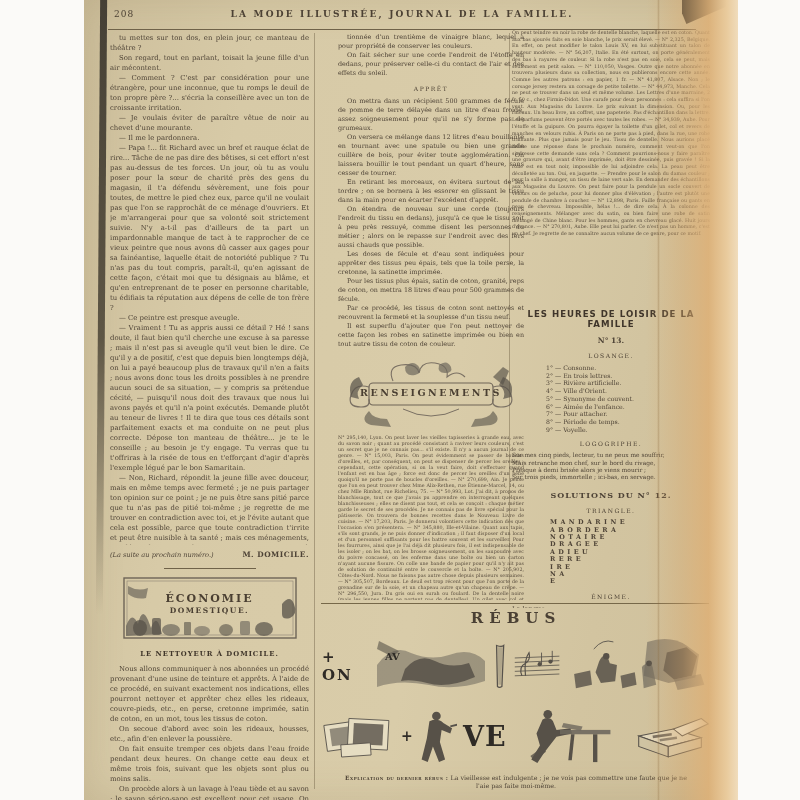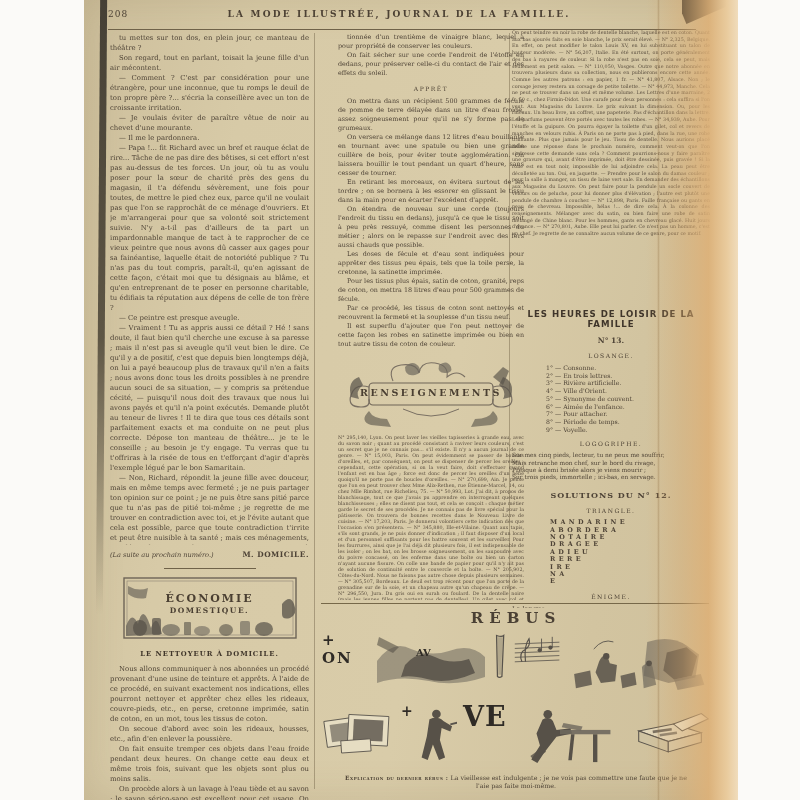--- a/index.html
+++ b/index.html
@@ -32,7 +32,7 @@
     position:absolute;right:78px;top:0;width:3px;height:100%;z-index:6;pointer-events:none;
     background:linear-gradient(to right,rgba(120,90,50,0),rgba(120,90,50,.25),rgba(120,90,50,0));
   }
-  .header{position:absolute;left:16px;right:40px;top:9px;height:16px;color:#4c4134;}
+  .header{position:absolute;left:22px;right:40px;top:9px;height:16px;color:#4c4134;}
   .pagenum{position:absolute;left:8px;top:0;font-size:9px;letter-spacing:1px;}
   .jtitle{position:absolute;left:0;right:0;top:0;text-align:center;font-size:9px;font-weight:700;letter-spacing:2.2px;}
   .head-rule{position:absolute;left:24px;right:42px;top:29px;border-top:1.2px solid #6f6249;}

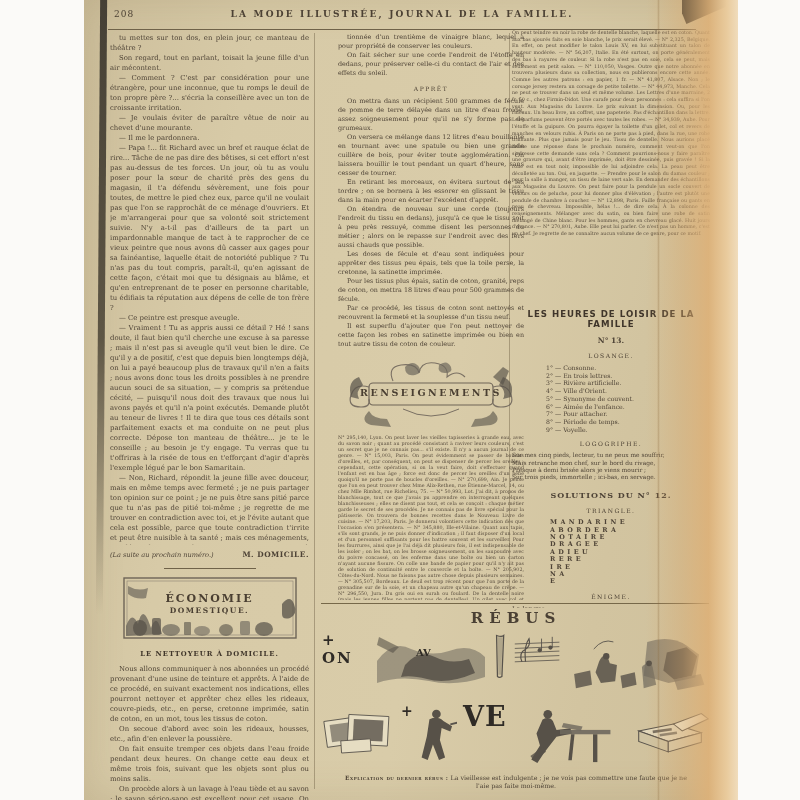--- a/index.html
+++ b/index.html
@@ -76,7 +76,7 @@
   .long-rule{position:absolute;left:237px;top:603px;width:388px;border-top:1px solid #766849;z-index:2;}
   .rebus{position:absolute;left:238px;top:609px;width:388px;z-index:2;color:#4a4034;}
   .rebus-title{text-align:center;font-size:15px;letter-spacing:6px;font-weight:700;}
-  .rebus-row{display:flex;align-items:flex-start;gap:6px;margin-top:4px;}
+  .rebus-row{display:flex;align-items:center;gap:6px;margin-top:4px;}
   .rebus-row2{margin-top:2px;}
   .r-text{font-weight:700;color:#2f2b26;}
   .plus-on{font-size:15px;letter-spacing:2px;}

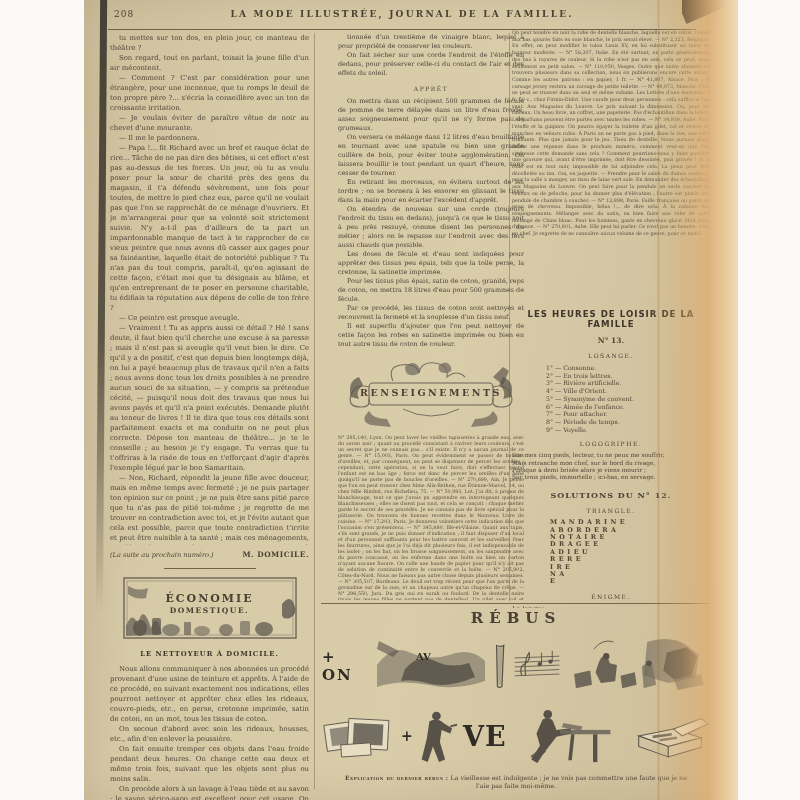--- a/index.html
+++ b/index.html
@@ -250,7 +250,7 @@
           <path class="ink" d="M30 34 q14 -16 30 -8 q16 8 34 2 l6 14 q-28 12 -48 6 q-16 -4 -26 -2 z" opacity=".85"></path>
           <path class="ink" d="M4 6 l20 10 -6 6 -16 -8 z" opacity=".6"></path>
         </svg>
-        <span class="r-text" style="position:absolute;left:10px;top:16px;font-size:10px;margin-left:31px;">AV</span>
+        <span class="r-text" style="position:absolute;left:10px;top:16px;font-size:10px;">AV</span>
       </span>
       <svg width="16" height="50" viewBox="0 0 16 50">
         <path fill="none" stroke="#57524b" stroke-width="1.4" d="M4 2 q6 2 8 0 l-2 46 q-3 2 -5 0 z"></path>

